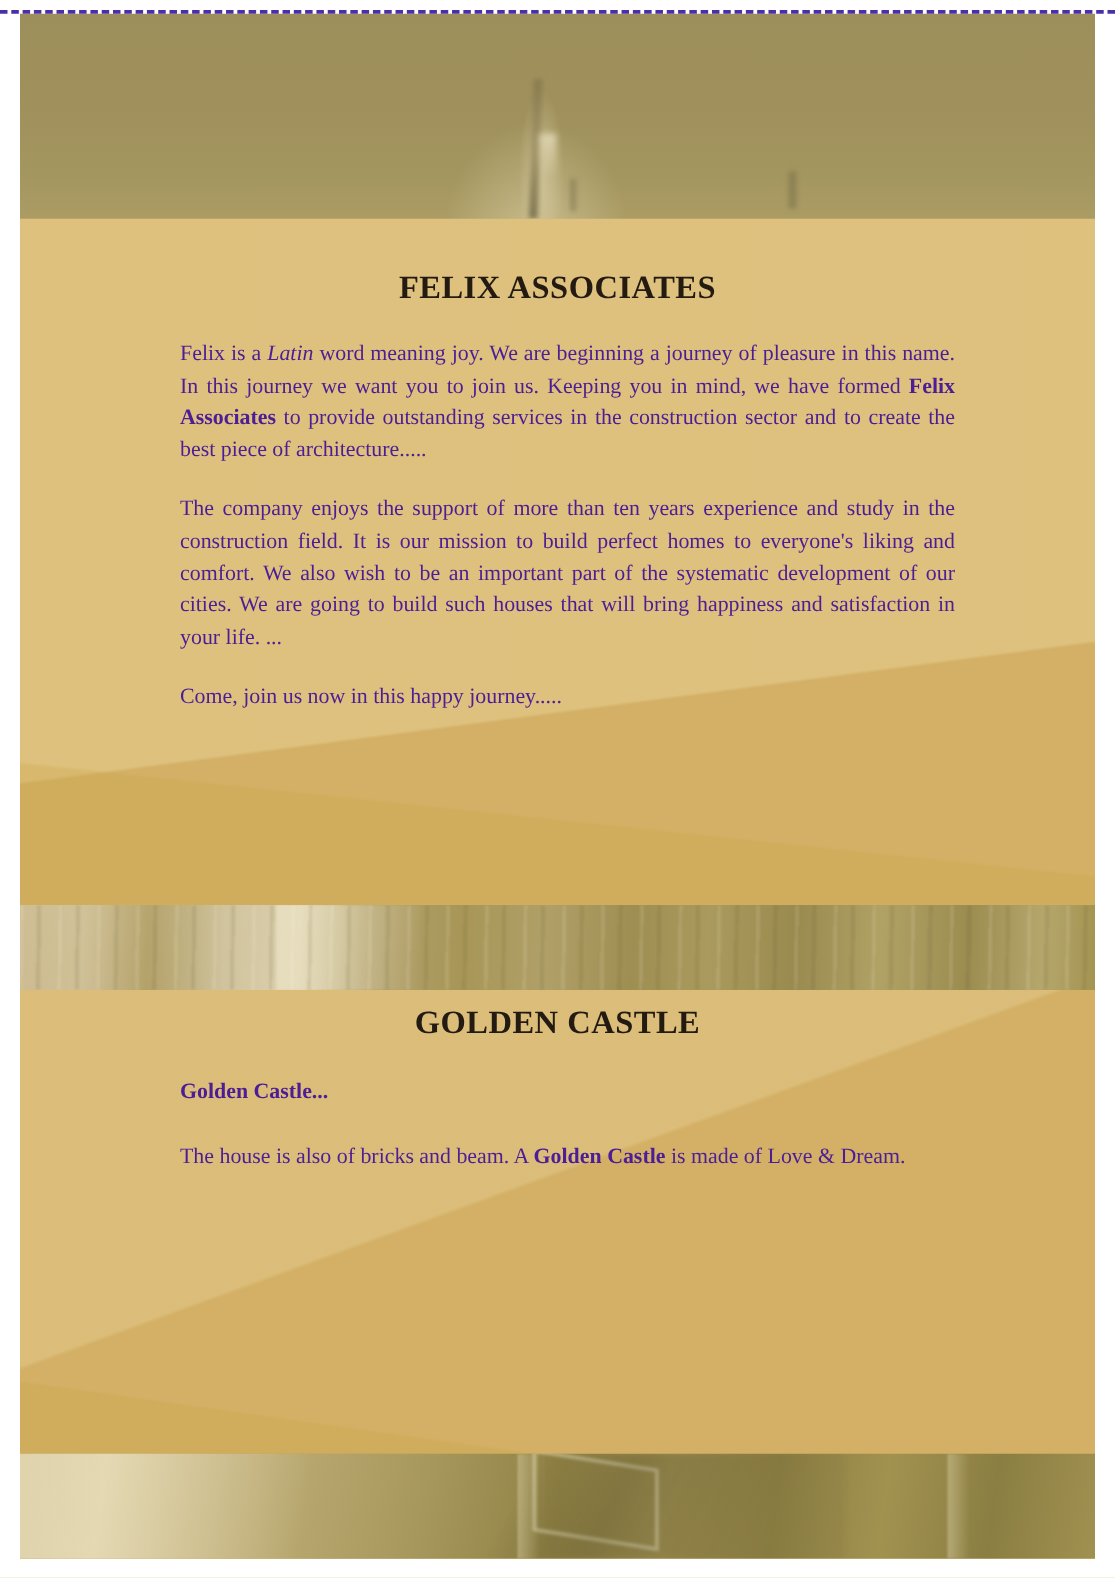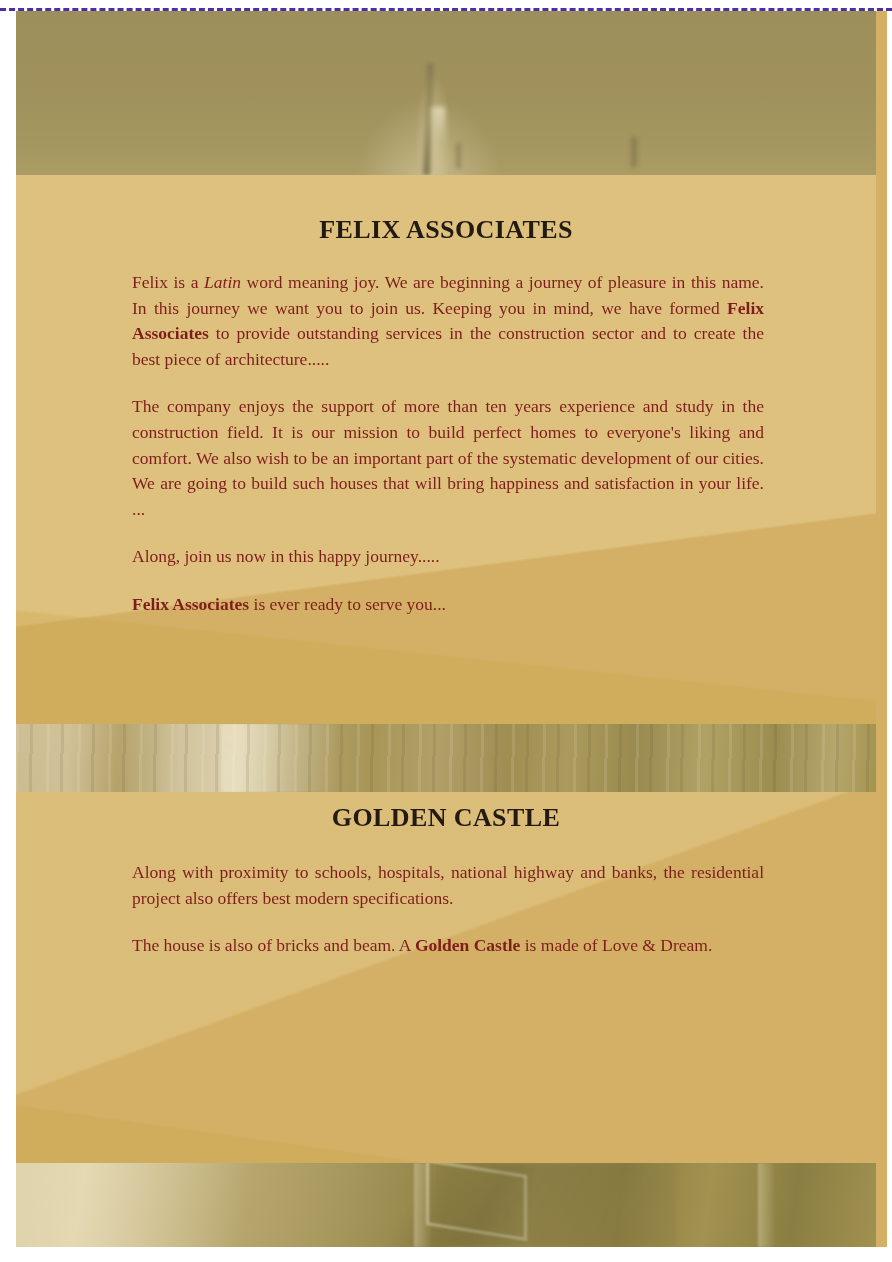--- a/index.html
+++ b/index.html
@@ -44,7 +44,6 @@
     height: 1236px;
     background: #d3b065;
     overflow: hidden;
-    padding-left: 11px;
   }
 
   

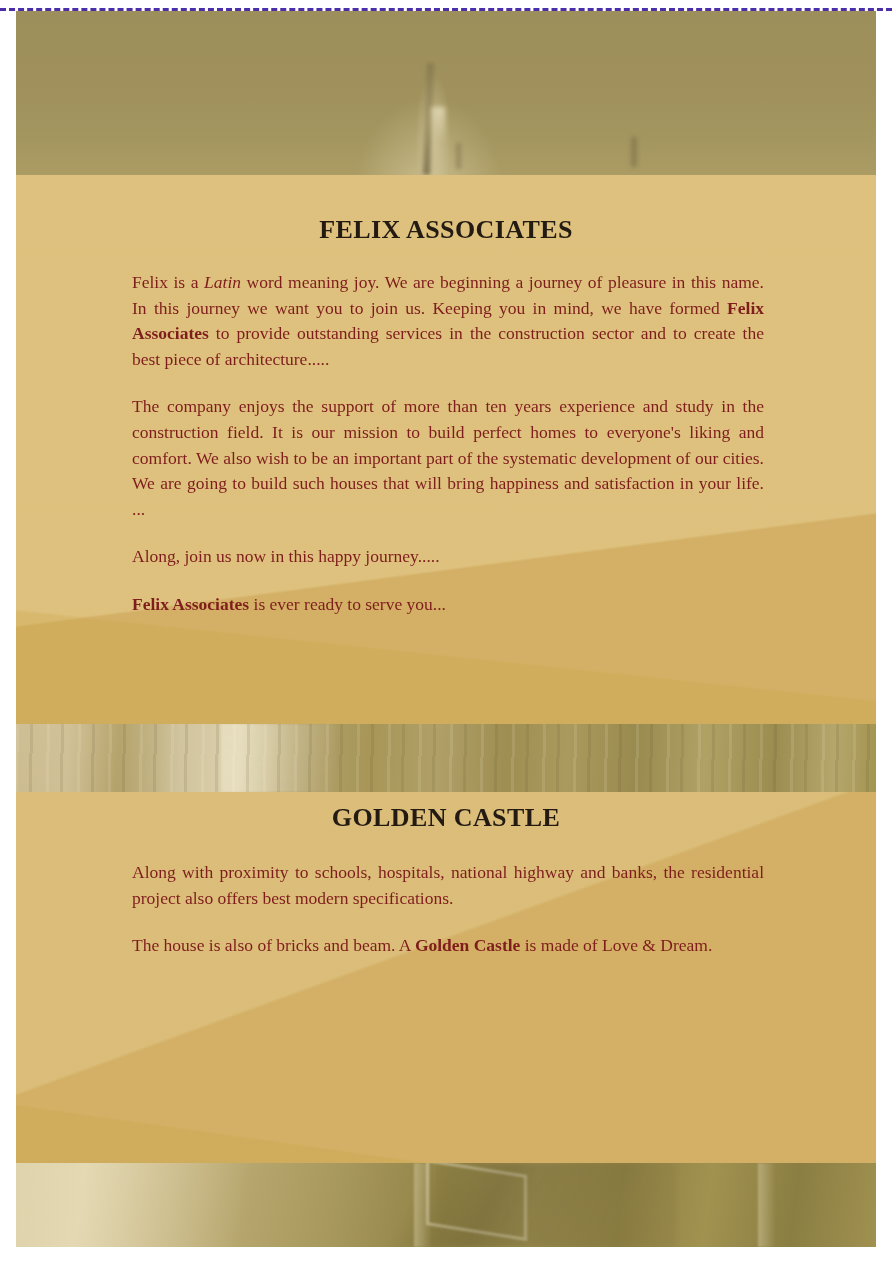--- a/index.html
+++ b/index.html
@@ -233,11 +233,11 @@
   #section-castle .body-wrap { padding-top: 27px; }
 
   p.para {
-    margin: 0 0 22px 4px;
+    margin: 0 0 22px 16px;
     font-family: "Liberation Serif", "DejaVu Serif", serif;
     font-size: 17.5px;
     line-height: 25.6px;
-    color: #7f1d1d;
+    color: #4c1d95;
     text-align: justify;
     text-justify: inter-word;
     hyphens: none;

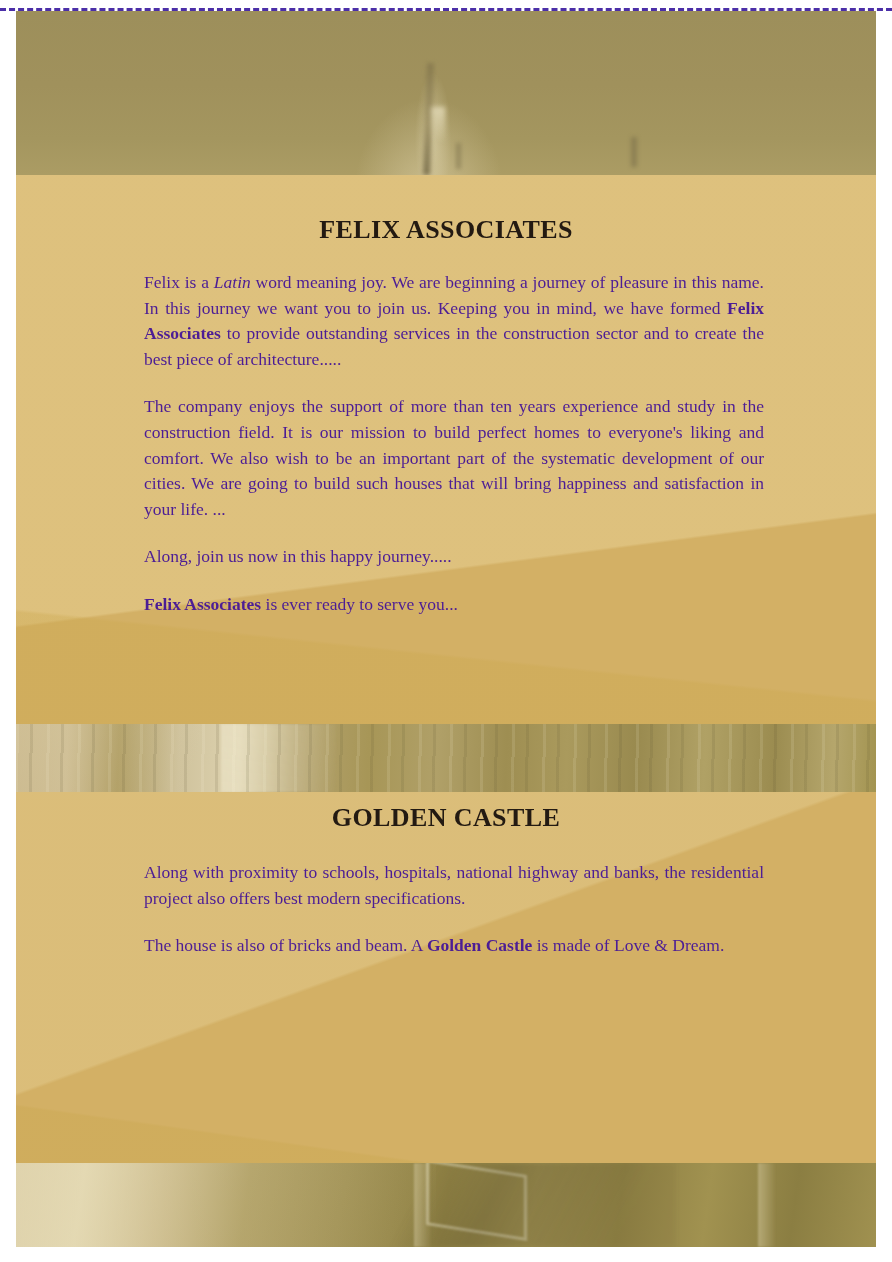--- a/index.html
+++ b/index.html
@@ -276,7 +276,7 @@
       <div class="body-wrap">
         <p class="para"><span>Felix is a </span><span class="i">Latin</span><span> word meaning joy. We are beginning a journey of pleasure in this name. In this journey we want you to join us. Keeping you in mind, we have formed </span><span class="b">Felix Associates</span><span> to provide outstanding services in the construction sector and to create the best piece of architecture.....</span></p>
         <p class="para"><span>The company enjoys the support of more than ten years experience and study in the construction field. It is our mission to build perfect homes to everyone's liking and comfort. We also wish to be an important part of the systematic development of our cities. We are going to build such houses that will bring happiness and satisfaction in your life. ...</span></p>
-        <p class="para"><span>Along,  join us now in this happy journey.....</span></p>
+        <p class="para"><span>Come,  join us now in this happy journey.....</span></p>
         <p class="para"><span class="b">Felix Associates</span><span> is ever ready to serve you...</span></p>
       </div>
     </div>

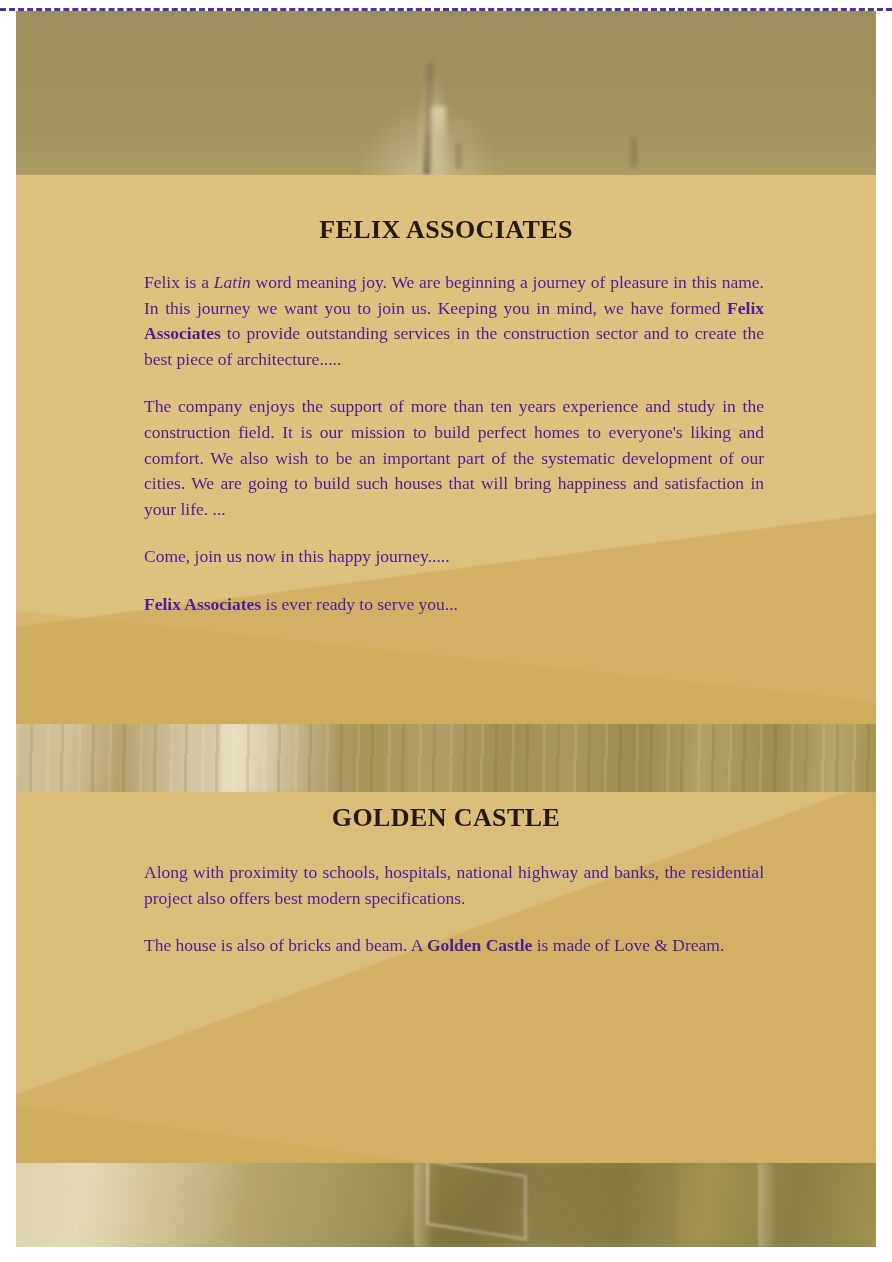--- a/index.html
+++ b/index.html
@@ -277,7 +277,6 @@
         <p class="para"><span>Felix is a </span><span class="i">Latin</span><span> word meaning joy. We are beginning a journey of pleasure in this name. In this journey we want you to join us. Keeping you in mind, we have formed </span><span class="b">Felix Associates</span><span> to provide outstanding services in the construction sector and to create the best piece of architecture.....</span></p>
         <p class="para"><span>The company enjoys the support of more than ten years experience and study in the construction field. It is our mission to build perfect homes to everyone's liking and comfort. We also wish to be an important part of the systematic development of our cities. We are going to build such houses that will bring happiness and satisfaction in your life. ...</span></p>
         <p class="para"><span>Come,  join us now in this happy journey.....</span></p>
-        <p class="para"><span class="b">Felix Associates</span><span> is ever ready to serve you...</span></p>
       </div>
     </div>
 

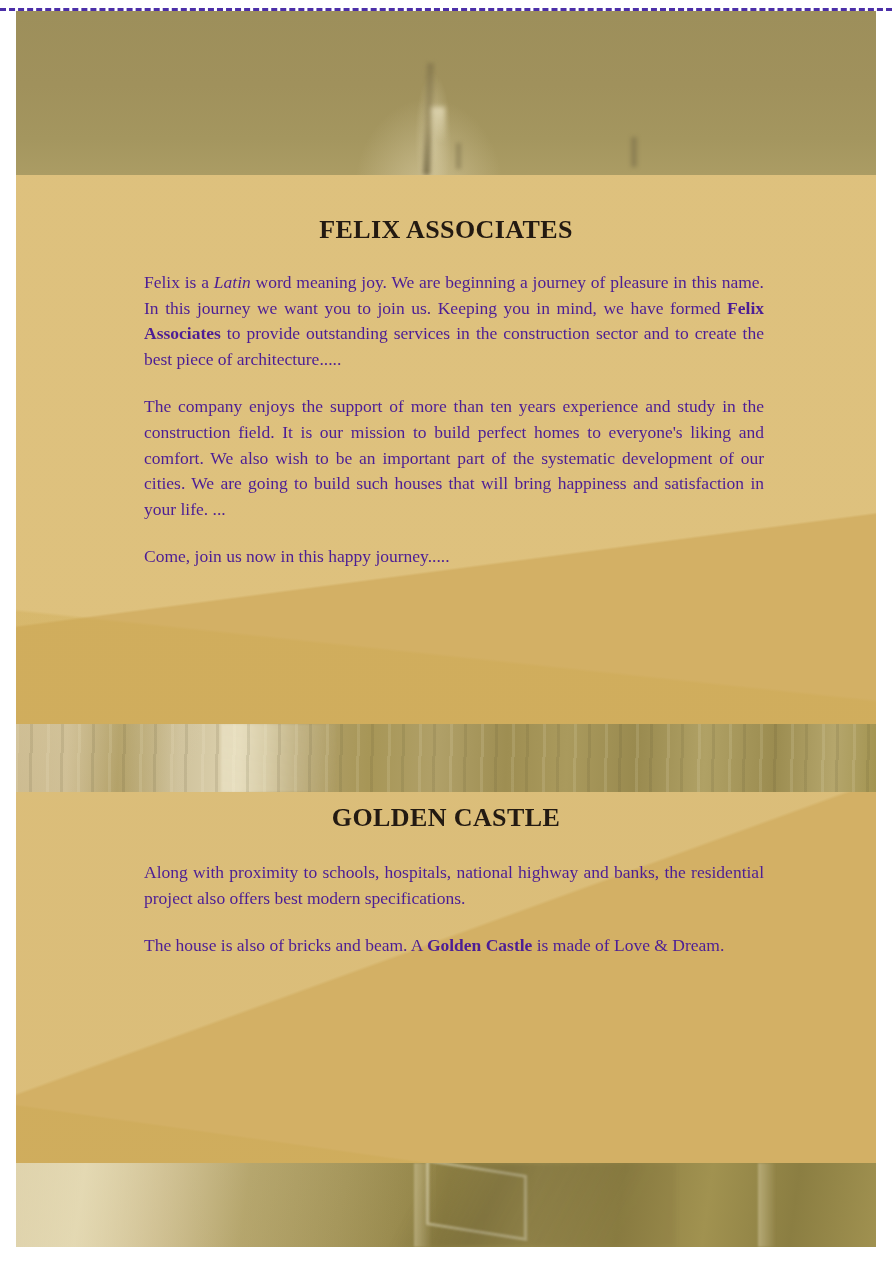--- a/index.html
+++ b/index.html
@@ -289,6 +289,7 @@
     <div class="section" id="section-castle">
       <h1 class="section-title">GOLDEN CASTLE</h1>
       <div class="body-wrap">
+        <p class="para lead-bold"><span class="b">Golden Castle...</span></p>
         <p class="para"><span>Along with proximity to schools, hospitals, national highway and banks, the residential project also offers best modern specifications.</span></p>
         <p class="para"><span>The house is also of bricks and beam. A </span><span class="b">Golden Castle</span><span> is made of Love &amp; Dream.</span></p>
       </div>

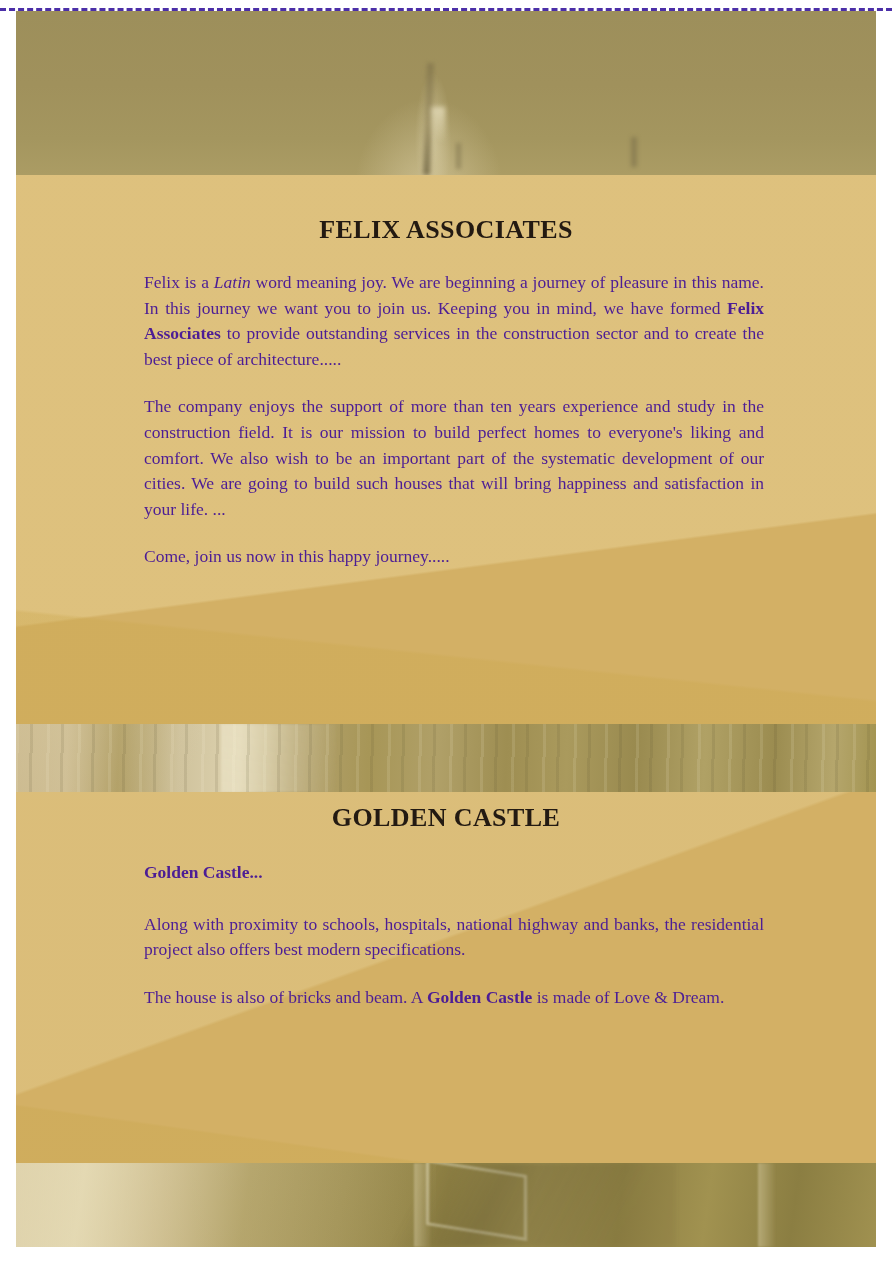--- a/index.html
+++ b/index.html
@@ -290,7 +290,6 @@
       <h1 class="section-title">GOLDEN CASTLE</h1>
       <div class="body-wrap">
         <p class="para lead-bold"><span class="b">Golden Castle...</span></p>
-        <p class="para"><span>Along with proximity to schools, hospitals, national highway and banks, the residential project also offers best modern specifications.</span></p>
         <p class="para"><span>The house is also of bricks and beam. A </span><span class="b">Golden Castle</span><span> is made of Love &amp; Dream.</span></p>
       </div>
     </div>

